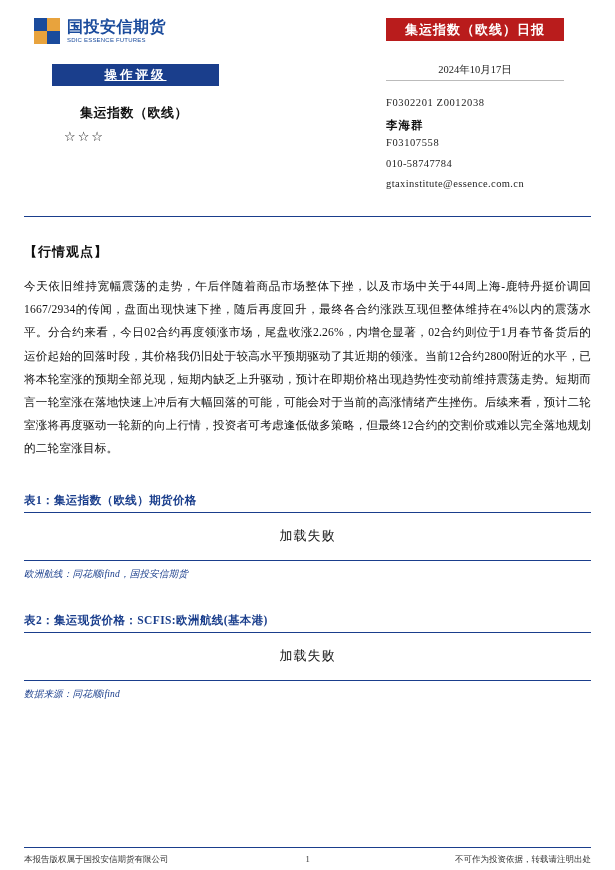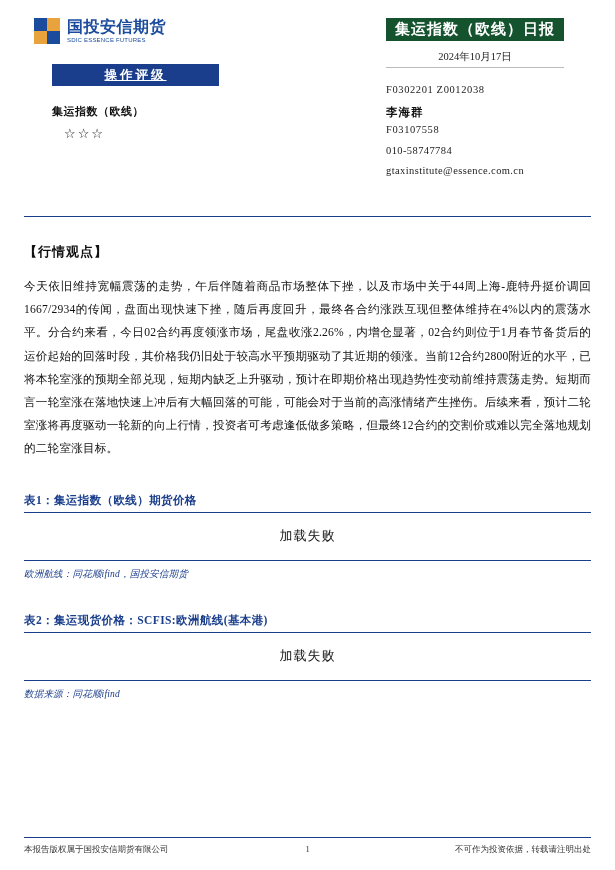--- a/index.html
+++ b/index.html
@@ -126,9 +126,9 @@
     width: 178px;
     margin-left: 44px;
     height: 23px;
-    background: #14532d;
+    background: #b91c1c;
     color: #ffffff;
-    font-size: 15px;
+    font-size: 13px;
     font-weight: bold;
     display: flex;
     align-items: center;

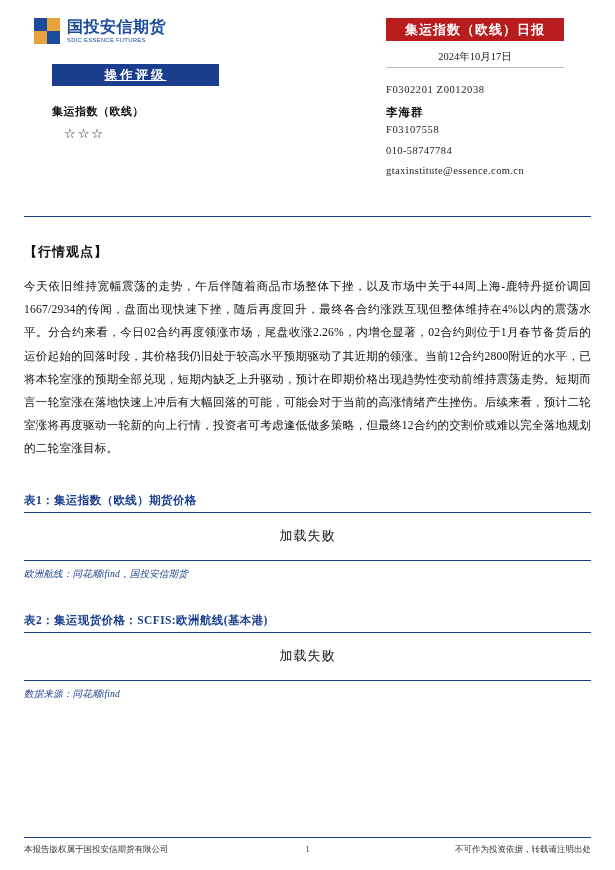--- a/index.html
+++ b/index.html
@@ -136,7 +136,7 @@
     letter-spacing: 1px;
   }
   .report-date {
-    margin-top: 9px;
+    margin-top: 22px;
     margin-left: 44px;
     width: 178px;
     text-align: center;

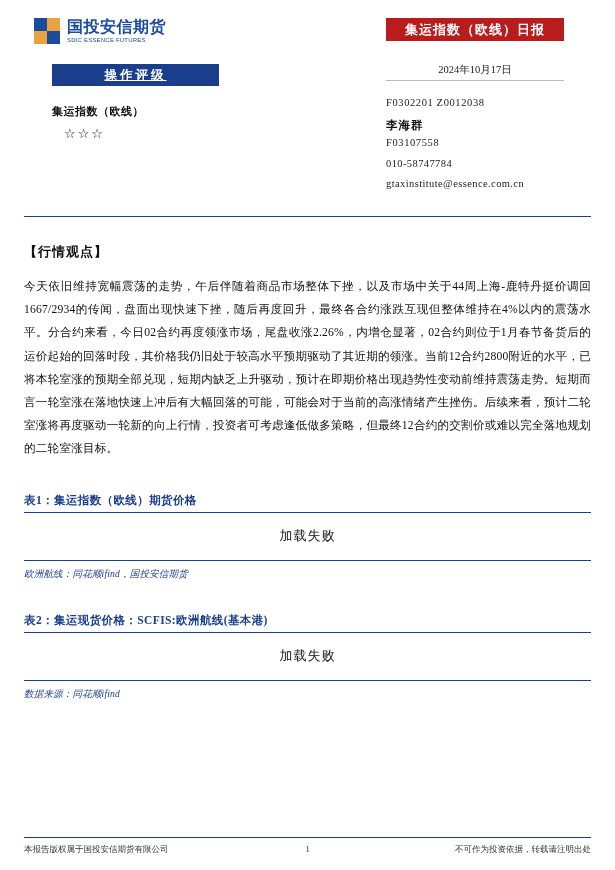--- a/index.html
+++ b/index.html
@@ -103,8 +103,8 @@
   }
   .index-name {
     margin-top: 18px;
-    margin-left: 28px;
-    font-size: 11px;
+    margin-left: 56px;
+    font-size: 13px;
     font-weight: bold;
     color: #111;
     letter-spacing: 0.5px;

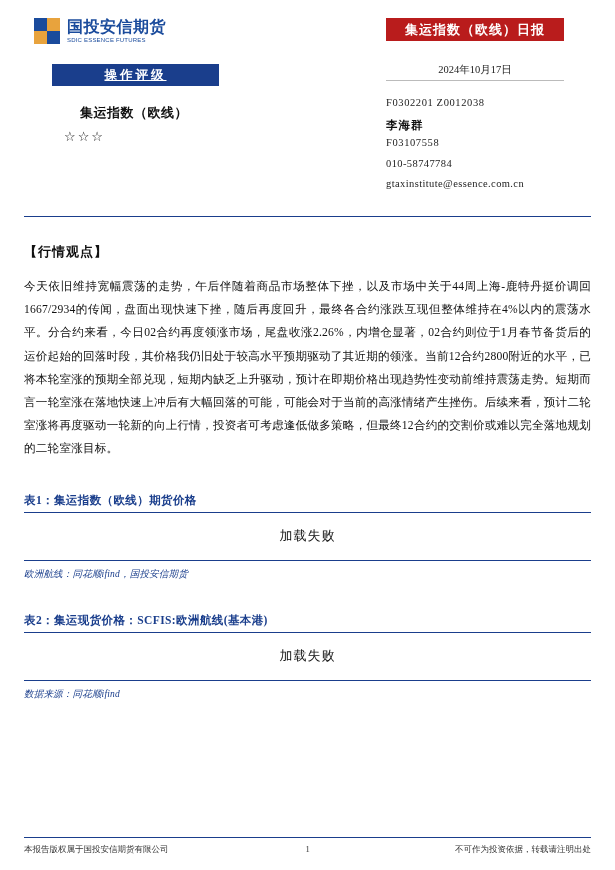--- a/index.html
+++ b/index.html
@@ -228,7 +228,7 @@
     position: absolute;
     left: 24px;
     right: 24px;
-    bottom: 14px;
+    bottom: 4px;
     border-top: 1px solid #1a3e8c;
     padding-top: 6px;
     display: flex;

